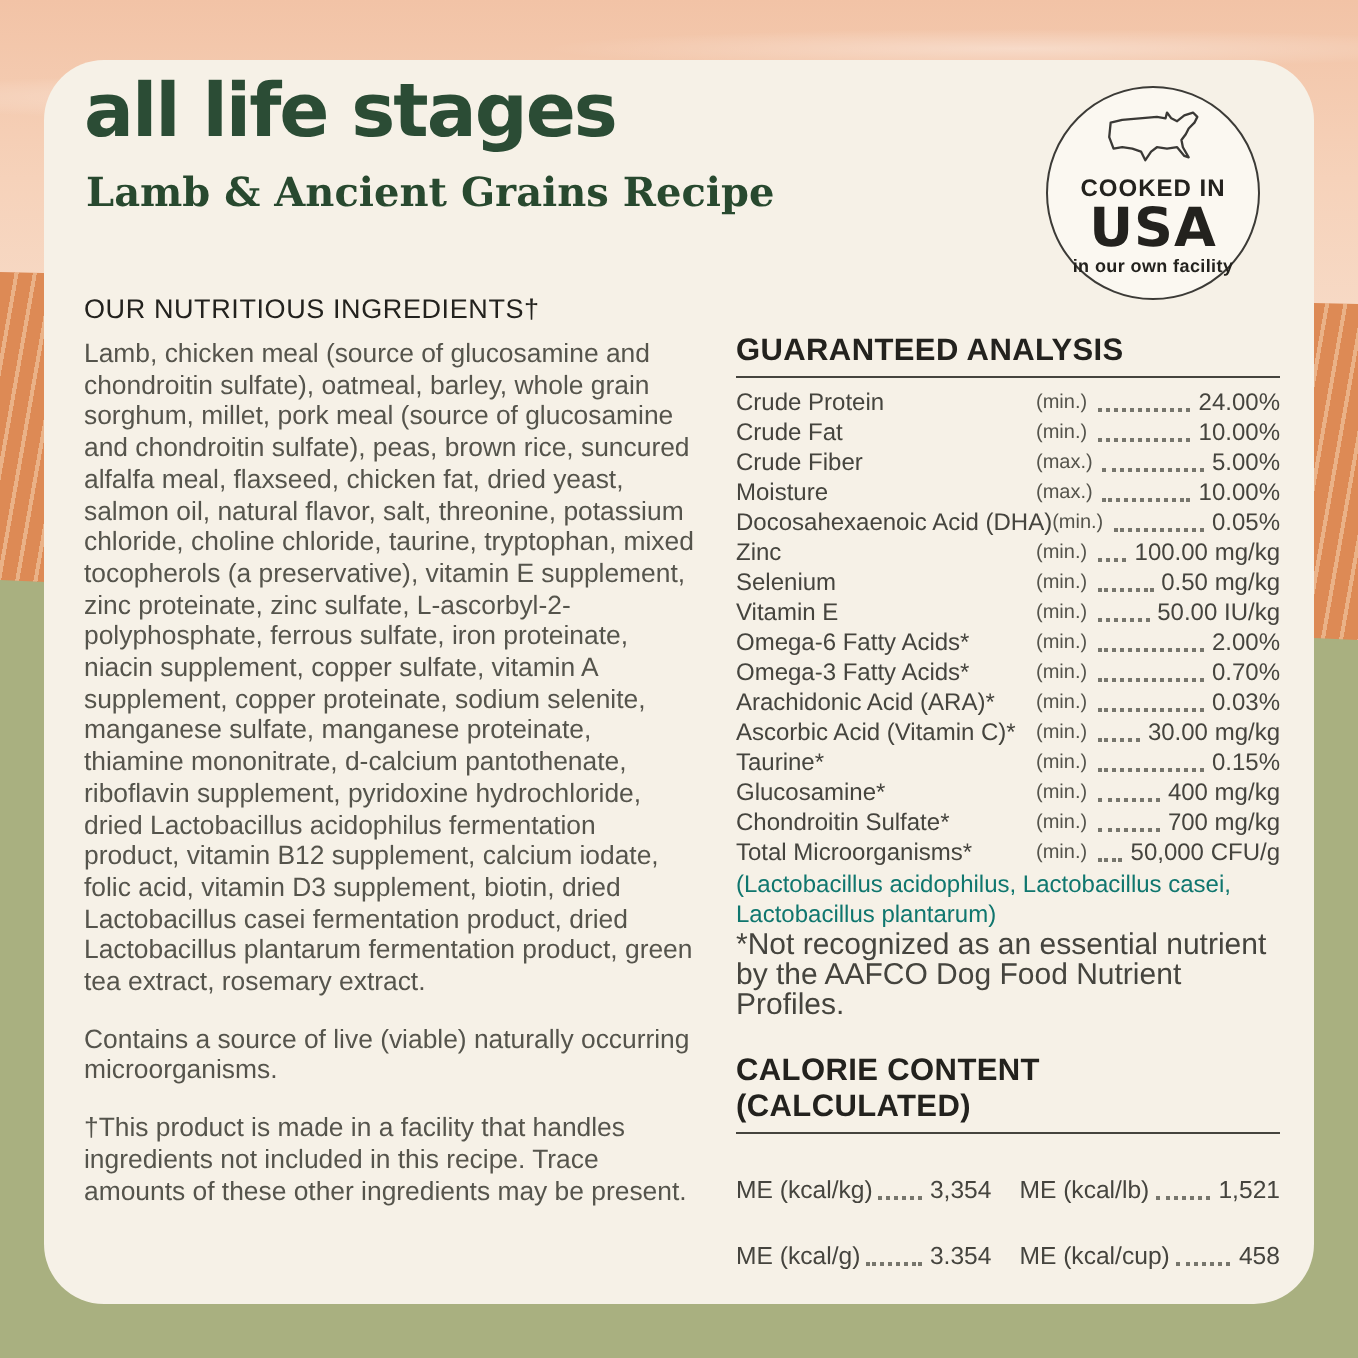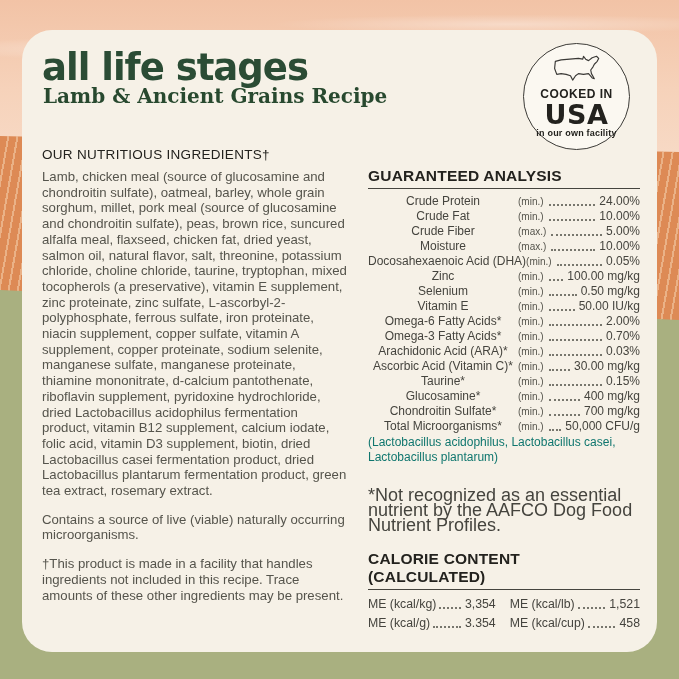--- a/index.html
+++ b/index.html
@@ -36,7 +36,7 @@
     background:#f6f1e7; border-radius:30px;
   }
   .title {
-    position:absolute; left:20px; top:16px;
+    position:absolute; left:20px; top:4px;
     font-family:"DejaVu Sans", sans-serif; font-weight:bold;
     font-size:37px; letter-spacing:-1px; color:#2b4c35;
   }

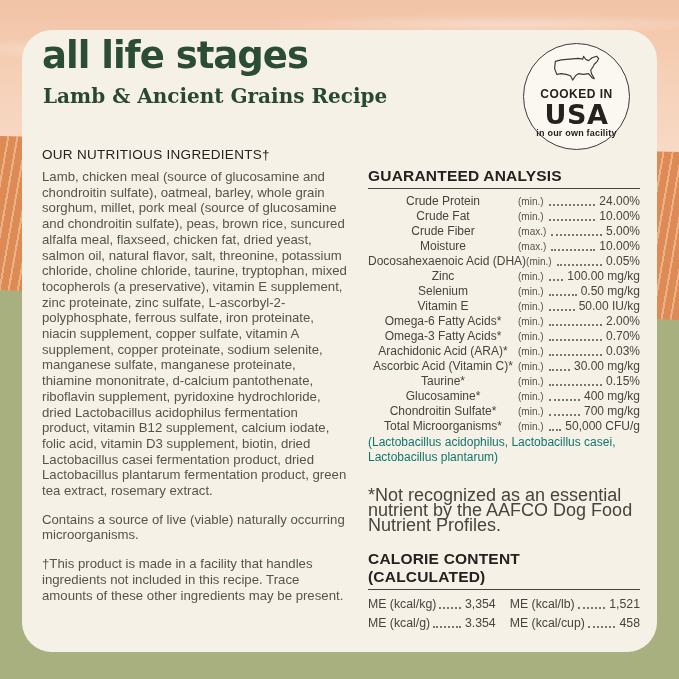--- a/index.html
+++ b/index.html
@@ -71,7 +71,7 @@
     padding-bottom:3px; border-bottom:1.3px solid #45443e; line-height:18px;
   }
   .ga-rows { margin-top:5px; }
-  .ga-row { display:flex; align-items:flex-end; line-height:15px; white-space:nowrap;text-align:center; }
+  .ga-row { display:flex; align-items:flex-end; line-height:15px; white-space:nowrap; }
   .ga-label { flex:0 1 auto; min-width:150px; font-size:12px; color:#45443e; }
   .ga-qual  { flex:0 0 auto; font-size:10px; color:#55544c; padding-right:2px; }
   .leader   { flex:1 1 12px; min-width:10px; border-bottom:2px dotted #77766d; margin:0 4px 3px 3px; }

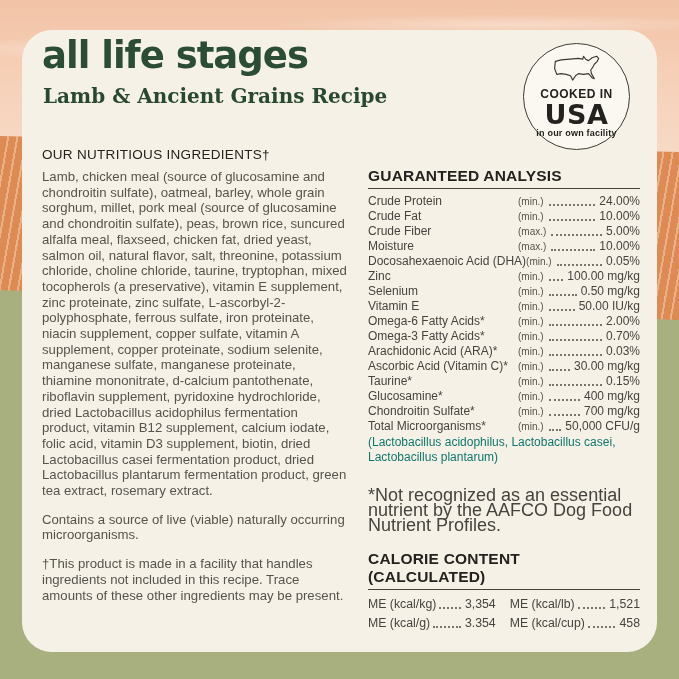--- a/index.html
+++ b/index.html
@@ -77,7 +77,7 @@
   .leader   { flex:1 1 12px; min-width:10px; border-bottom:2px dotted #77766d; margin:0 4px 3px 3px; }
   .ga-value { flex:0 0 auto; font-size:12px; color:#45443e; }
   .ga-note { font-size:12px; line-height:15px; margin-top:1px; color:#0f766e; }
-  .ga-foot { font-size:18px; line-height:15px; margin-top:23px; color:#45443e; }
+  .ga-foot { font-size:15px; line-height:15px; margin-top:0; color:#45443e; }
   .cal-section { margin-top:17px; }
   .cal-grid {
     margin-top:6px; display:grid; grid-template-columns:1fr 1.02fr; column-gap:14px; row-gap:3px;

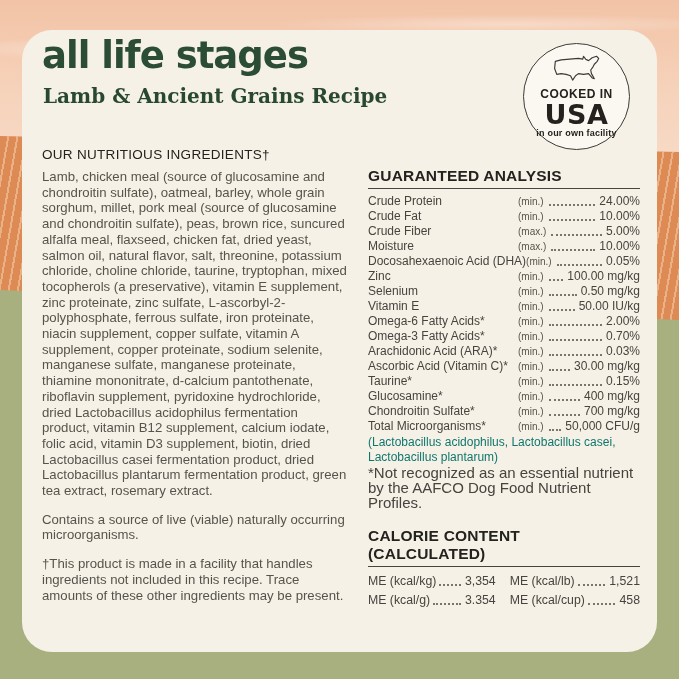--- a/index.html
+++ b/index.html
@@ -83,7 +83,7 @@
     margin-top:6px; display:grid; grid-template-columns:1fr 1.02fr; column-gap:14px; row-gap:3px;
   }
   .cal-entry { display:flex; align-items:flex-end; line-height:16px; white-space:nowrap; }
-  .cal-label { font-size:12.3px; color:#45443e; }
+  .cal-label { font-size:12.3px; color:#45443e;margin-top:14px; }
   .cal-value { font-size:12.3px; color:#45443e; }
 </style>
 </head>

